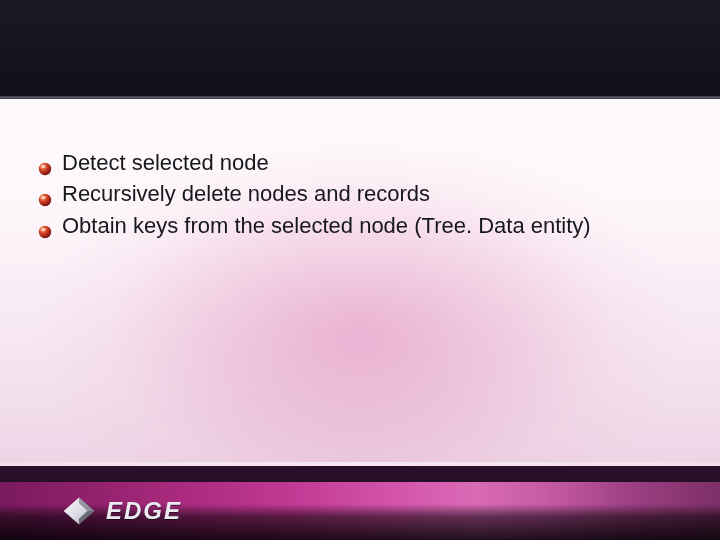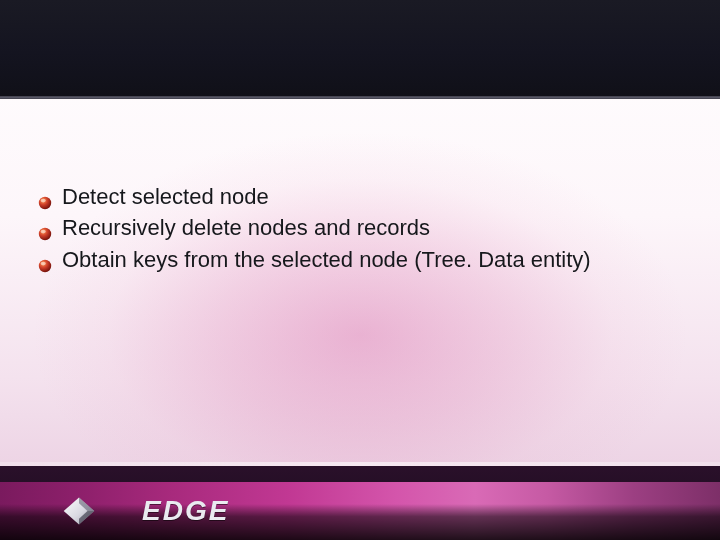--- a/index.html
+++ b/index.html
@@ -35,7 +35,7 @@
     font-size: 22px;
     line-height: 1.34;
   }
-  .content ul { list-style: none; margin-top: 34px; }
+  .content ul { list-style: none; }
   .content li { position: relative; padding-left: 24px; margin-bottom: 2px; }
   .bullet-icon {
     position: absolute;

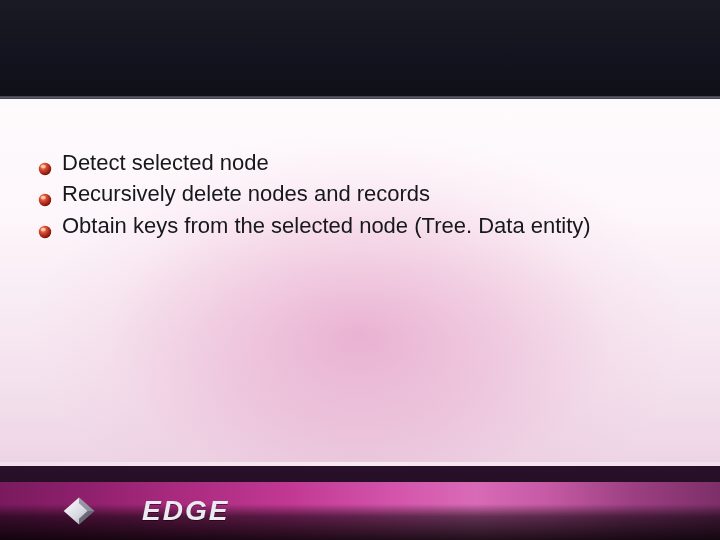--- a/index.html
+++ b/index.html
@@ -81,10 +81,9 @@
     font-style: italic;
     font-weight: 700;
     letter-spacing: 2px;
-    font-size: 28px;
+    font-size: 24px;
     color: #eaeaf0;
     text-shadow: 0 1px 0 rgba(0,0,0,0.5);
-    margin-left: 36px;
   }
 </style>
 </head>

